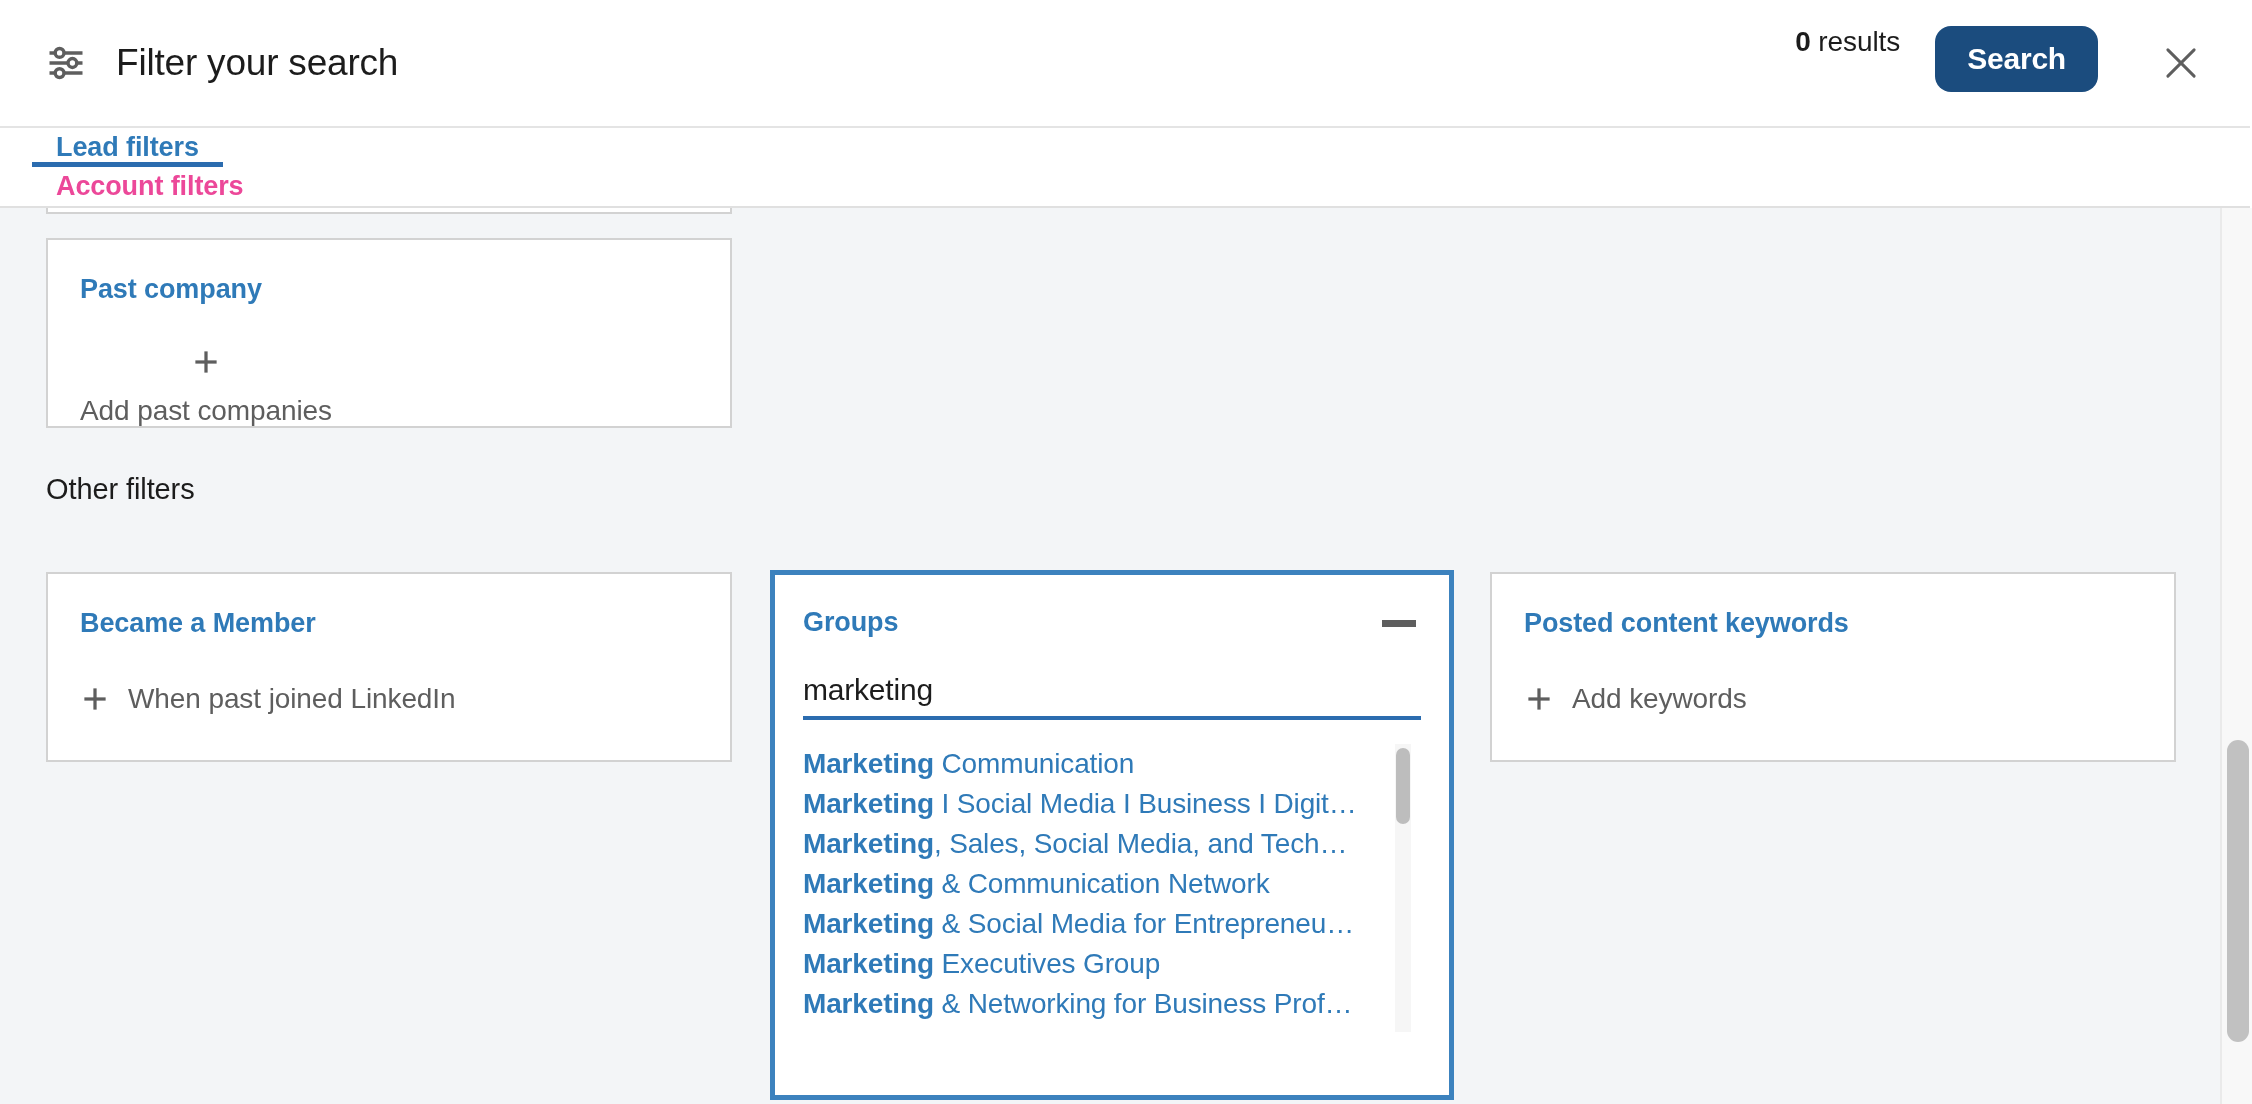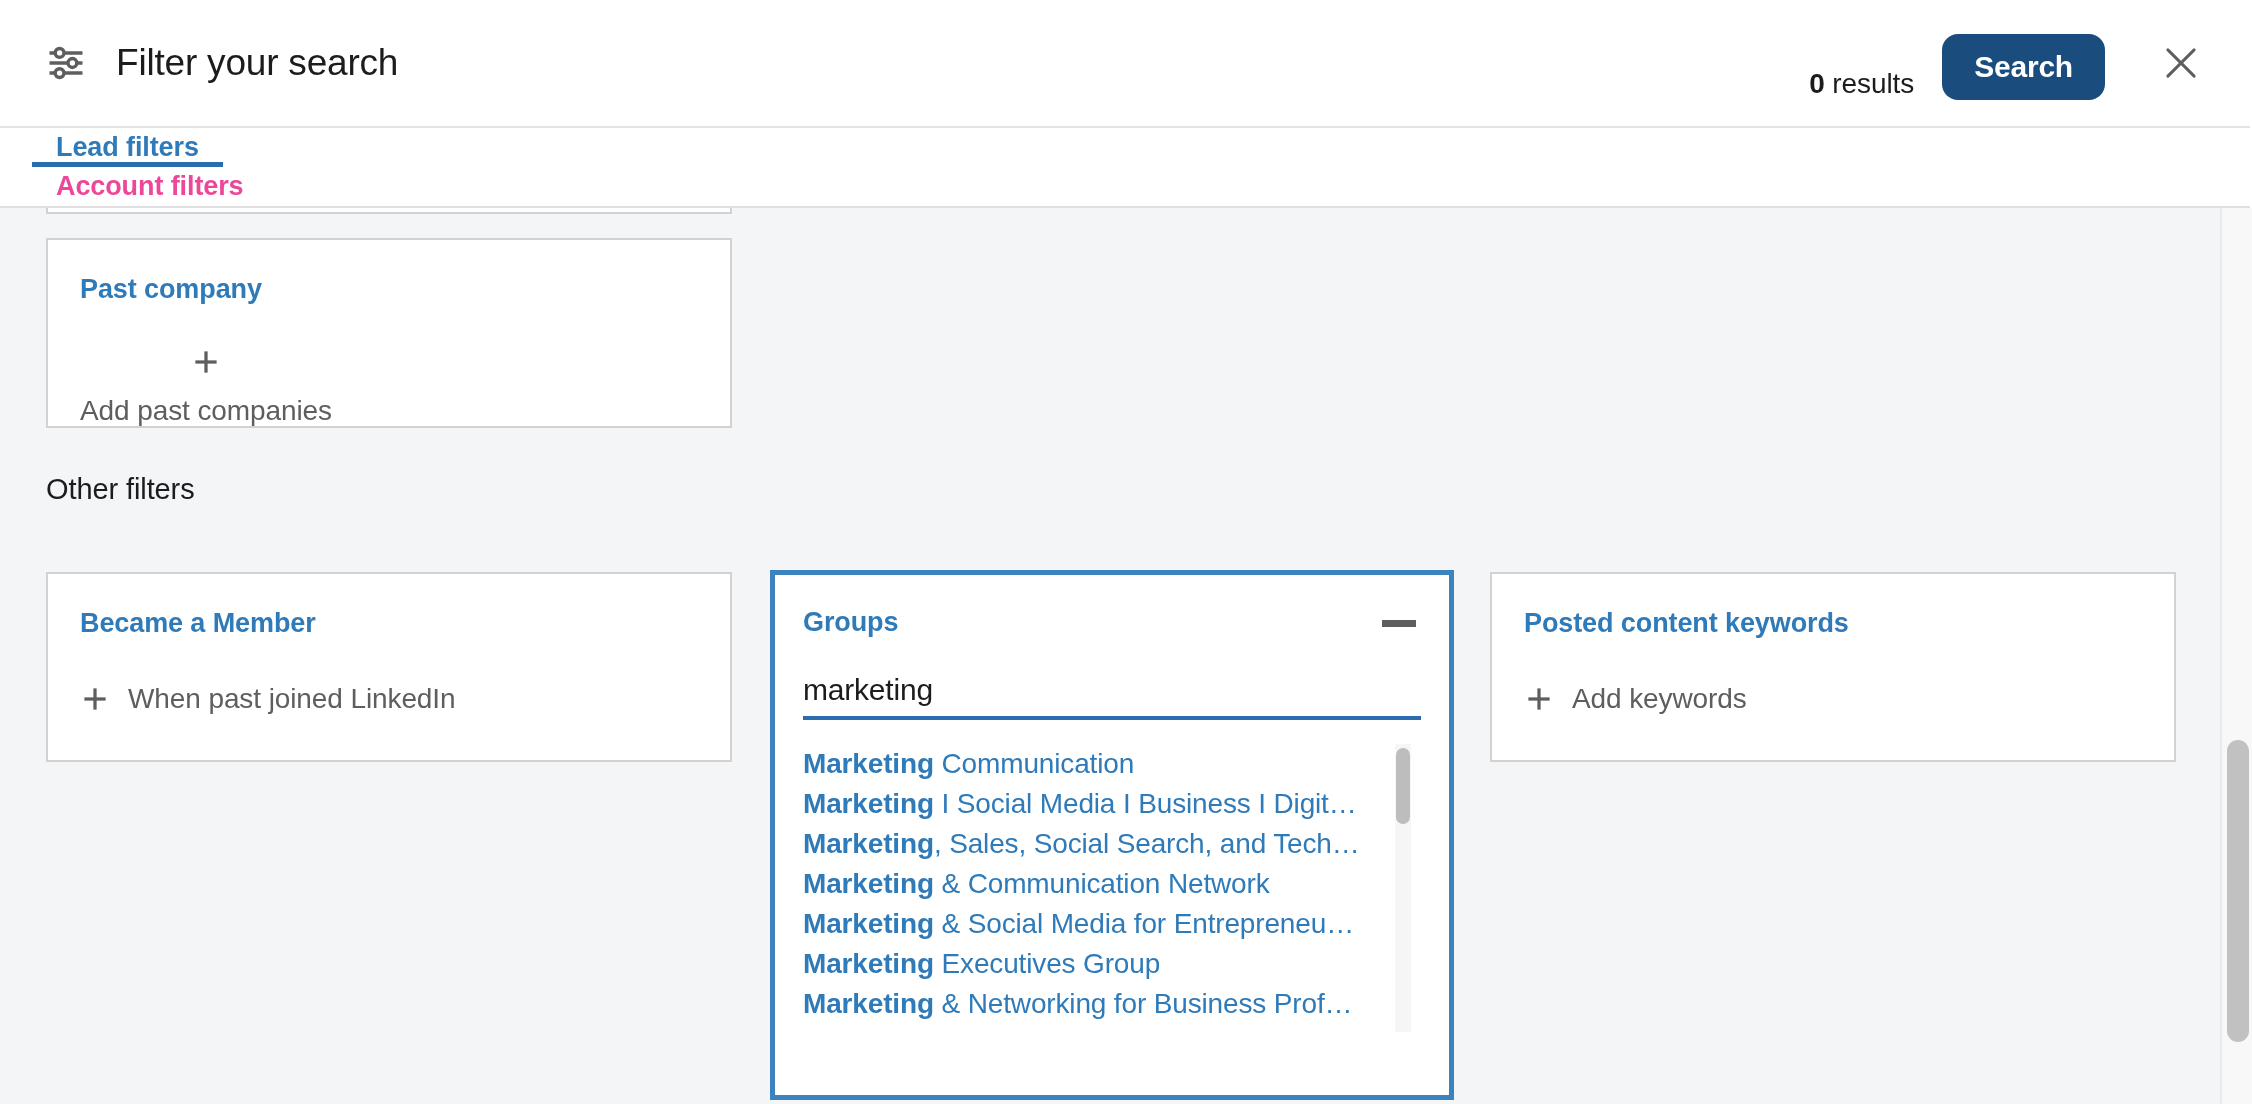--- a/index.html
+++ b/index.html
@@ -62,8 +62,8 @@
   .header-right {
     margin-left: auto;
     display: flex;
-    align-items: flex-end;
-    gap: 9px;
+    align-items: flex-start;
+    gap: 16px;
   }
 
   .results-count {

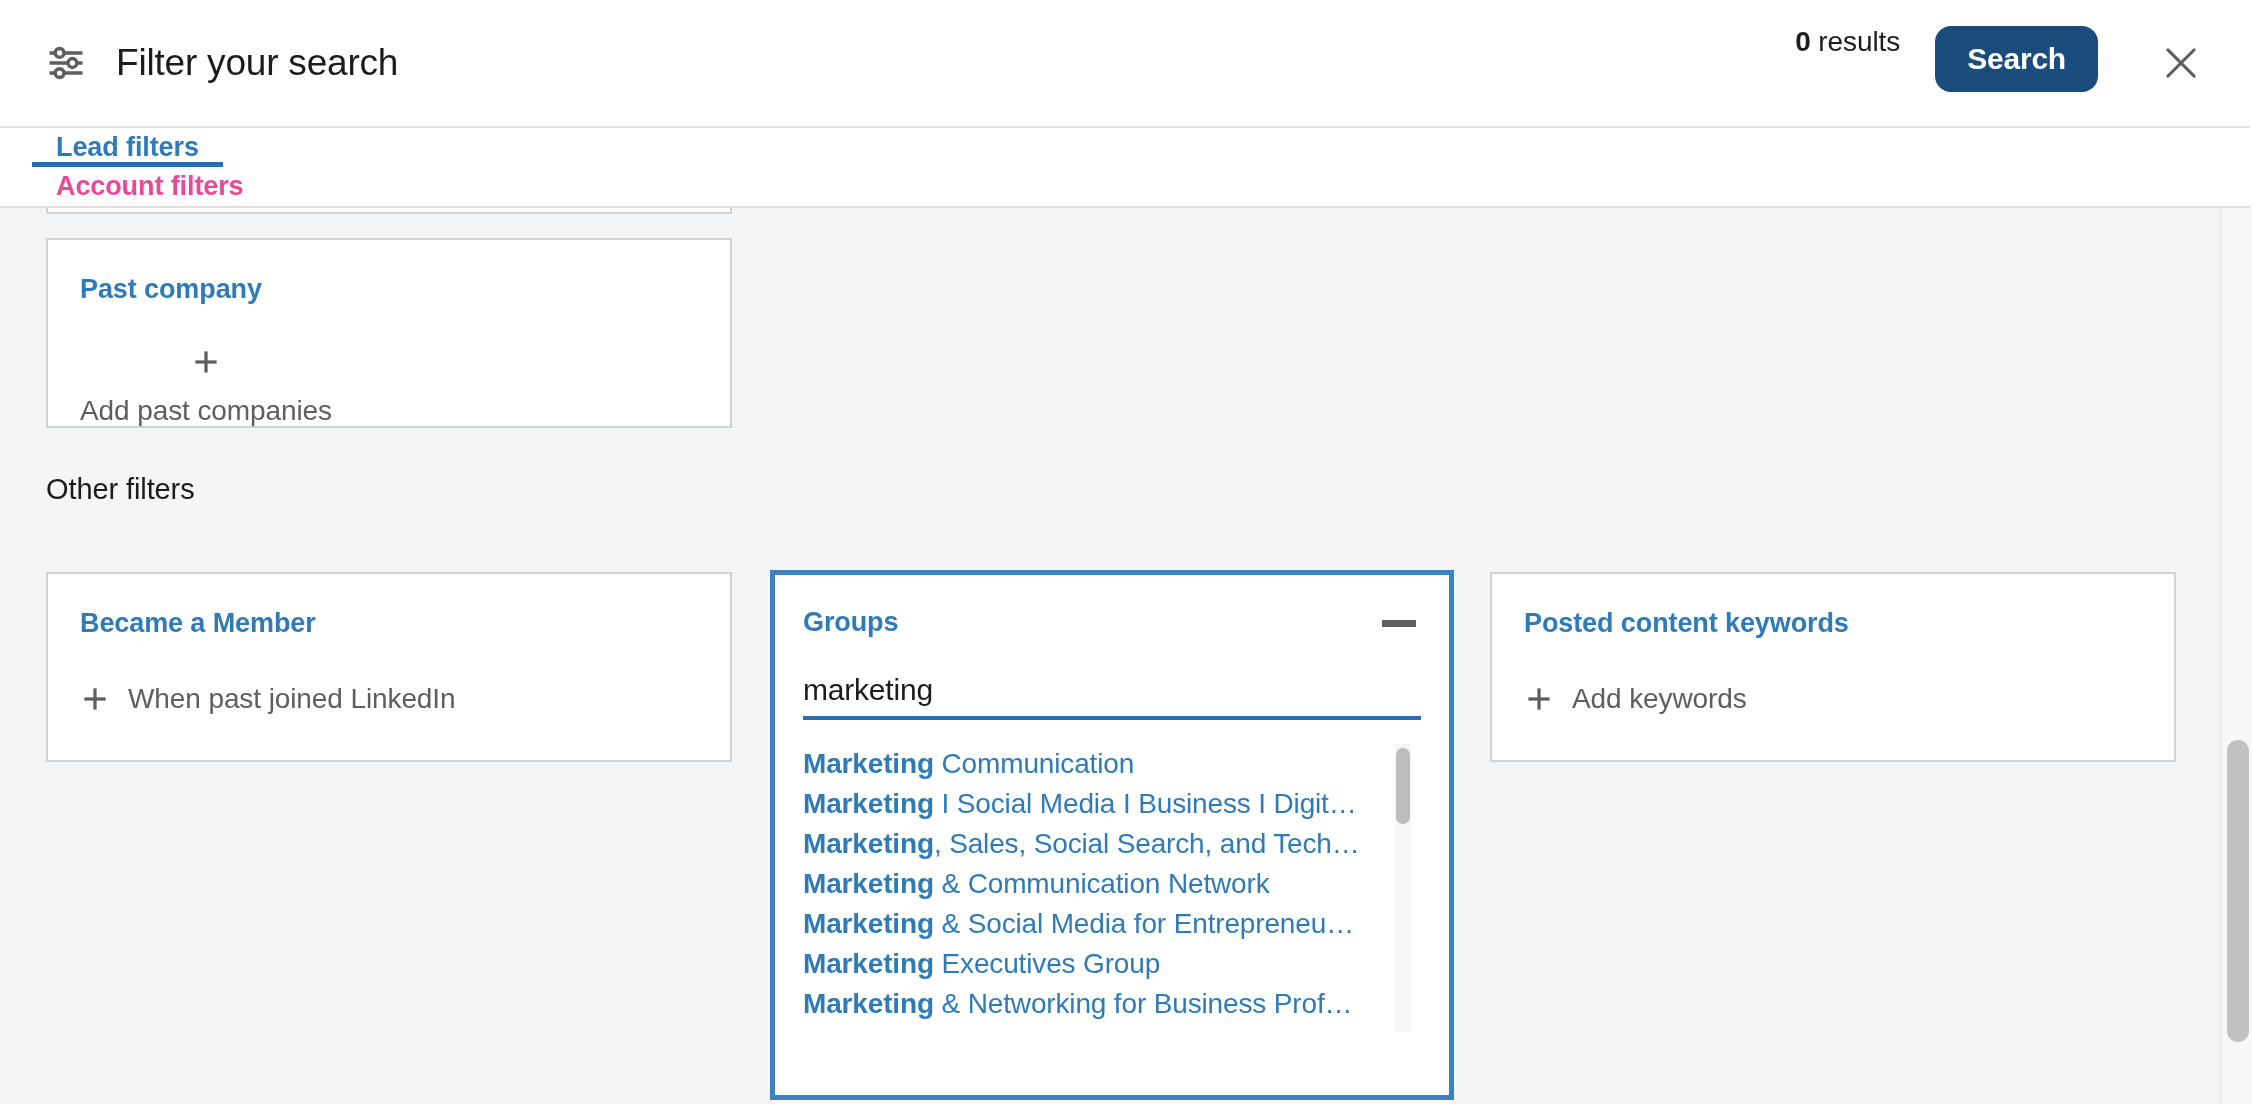--- a/index.html
+++ b/index.html
@@ -456,7 +456,7 @@
         <ul class="typeahead-list">
           <li class="typeahead-item"><b>Marketing</b><span> Communication</span></li>
           <li class="typeahead-item"><b>Marketing</b><span> I Social Media I Business I Digital...</span></li>
-          <li class="typeahead-item"><b>Marketing</b><span>, Sales, Social Search, and Techno...</span></li>
+          <li class="typeahead-item"><b>Marketing</b><span>, Sales, Social Media, and Techno...</span></li>
           <li class="typeahead-item"><b>Marketing</b><span> &amp; Communication Network</span></li>
           <li class="typeahead-item"><b>Marketing</b><span> &amp; Social Media for Entrepreneurs...</span></li>
           <li class="typeahead-item"><b>Marketing</b><span> Executives Group</span></li>

